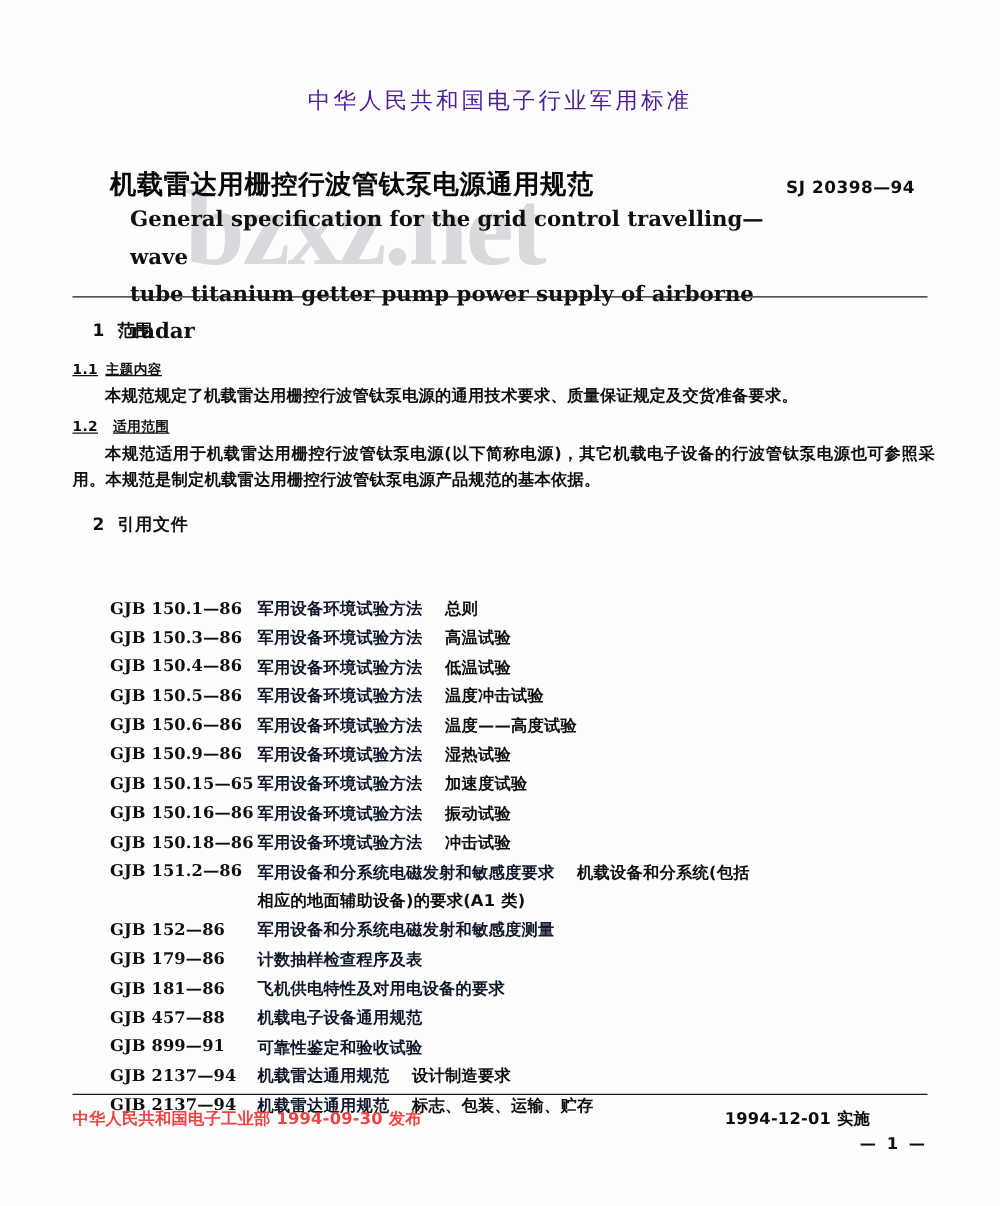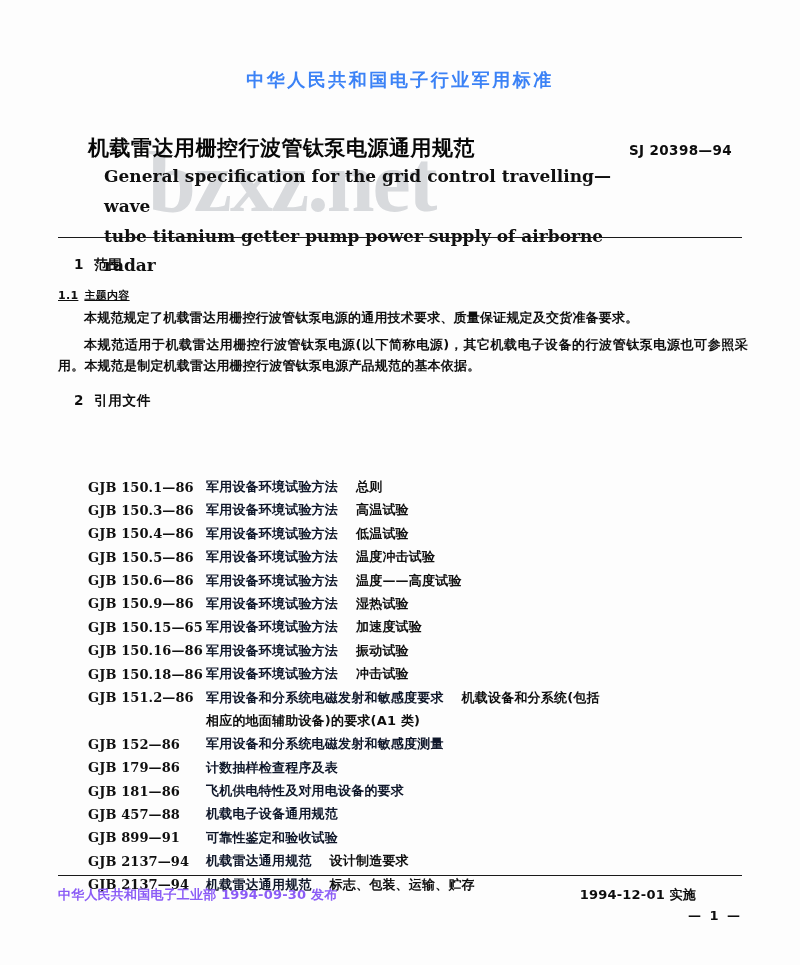--- a/index.html
+++ b/index.html
@@ -54,9 +54,9 @@
   #masthead .cn-head {
     font-family: "DejaVu Sans", "Liberation Sans", sans-serif;
     font-size: 18px;
-    font-weight: 700;
+    font-weight: 400;
     letter-spacing: 2.5px;
-    color: #3b82f6;
+    color: #4c1d95;
   }
 
   #title-row {

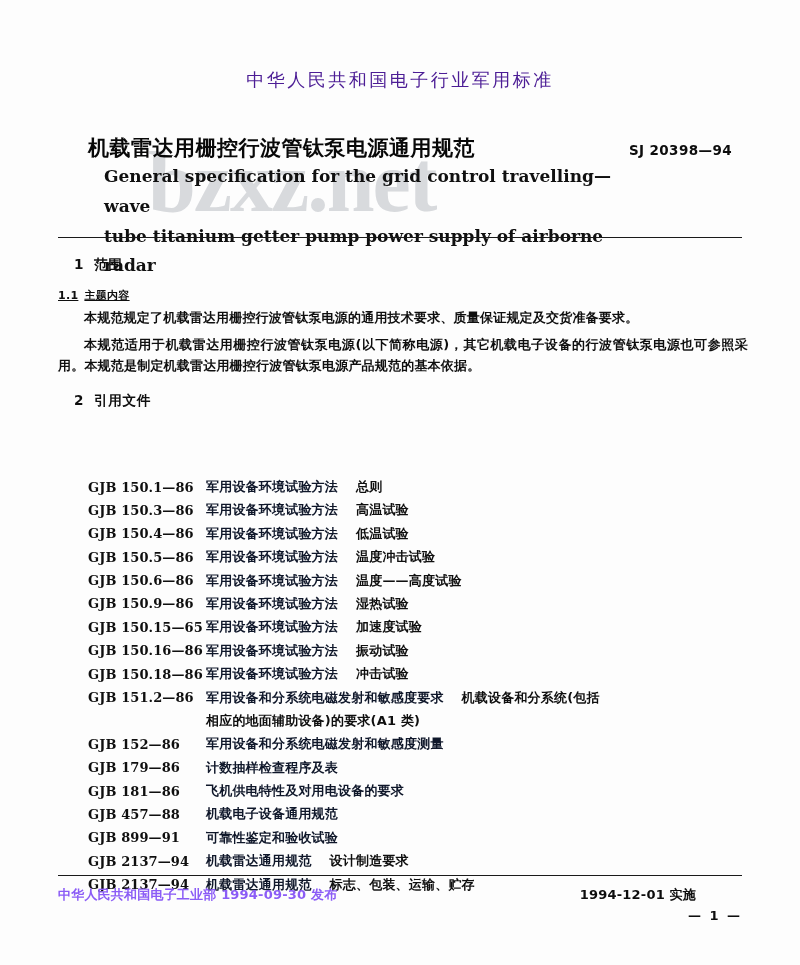--- a/index.html
+++ b/index.html
@@ -253,6 +253,9 @@
     </div>
     <p class="para">本规范规定了机载雷达用栅控行波管钛泵电源的通用技术要求、质量保证规定及交货准备要求。</p>
 
+    <div class="h2 wide">
+      <span class="num">1.2</span><span>适用范围</span>
+    </div>
     <p class="para">本规范适用于机载雷达用栅控行波管钛泵电源(以下简称电源)，其它机载电子设备的行波管钛泵电源也可参照采用。本规范是制定机载雷达用栅控行波管钛泵电源产品规范的基本依据。</p>
 
     <div class="gap-sm"></div>

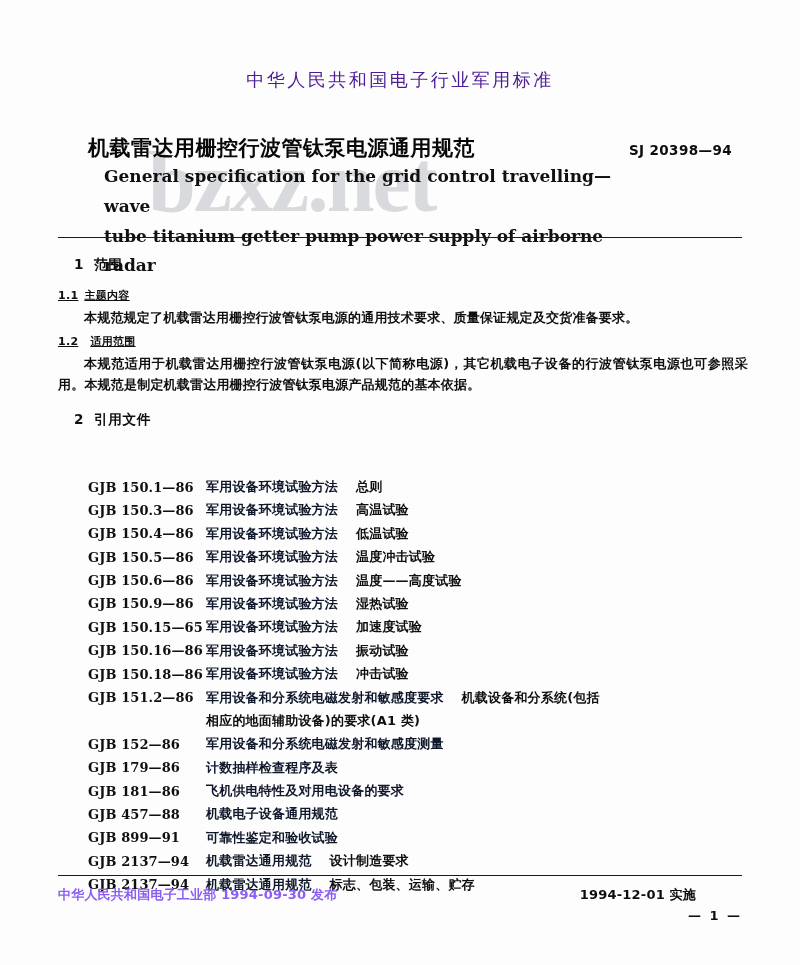--- a/index.html
+++ b/index.html
@@ -198,7 +198,7 @@
     font-size: 13px;
     font-weight: 700;
     letter-spacing: 0.2px;
-    color: #8b5cf6;
+    color: #ef4444;
   }
   #footer .effective {
     font-size: 13px;

